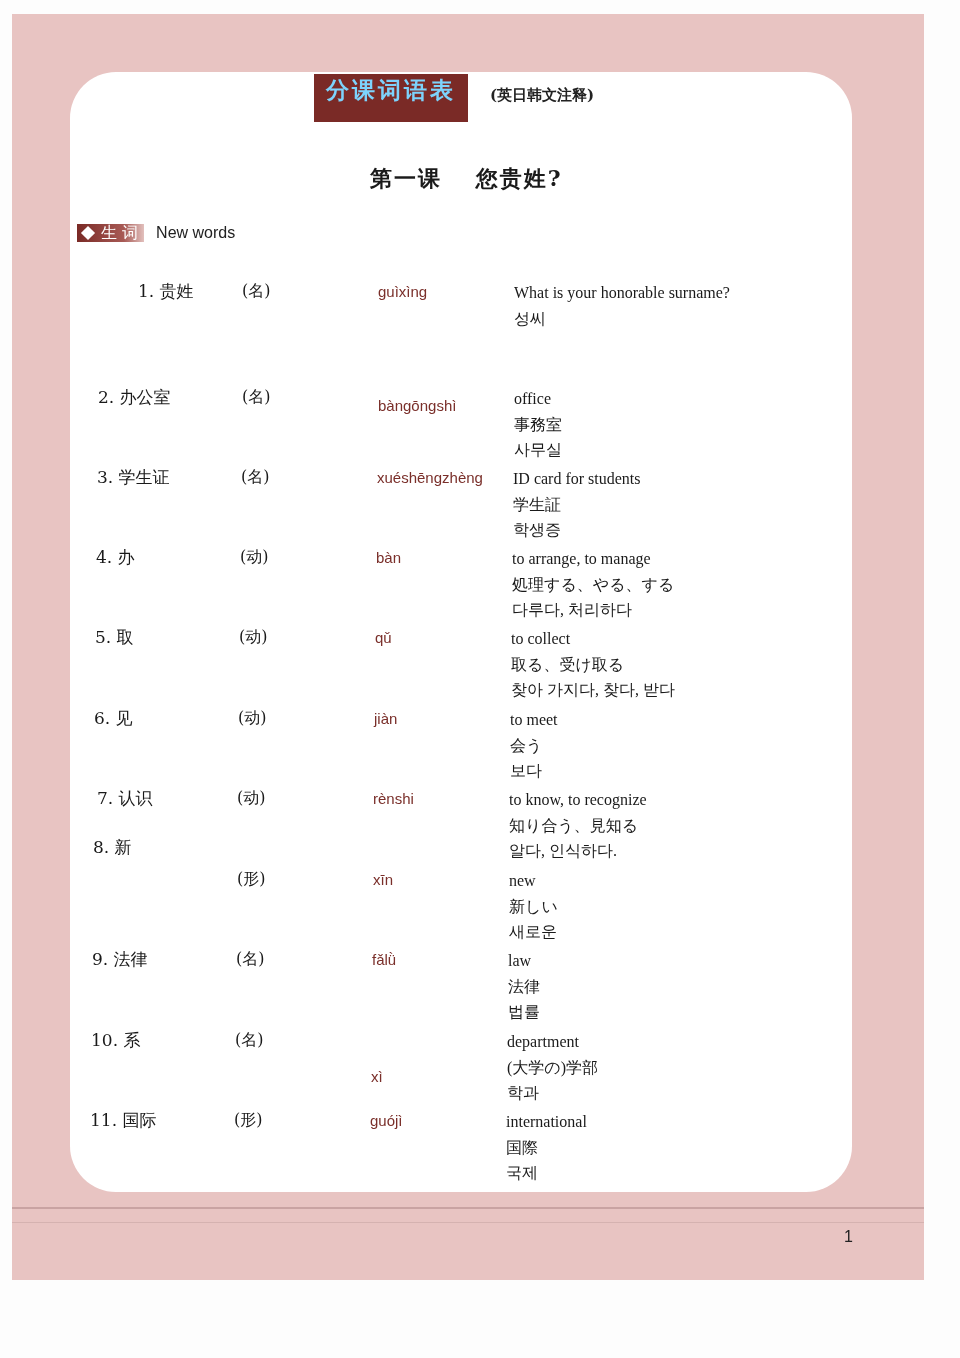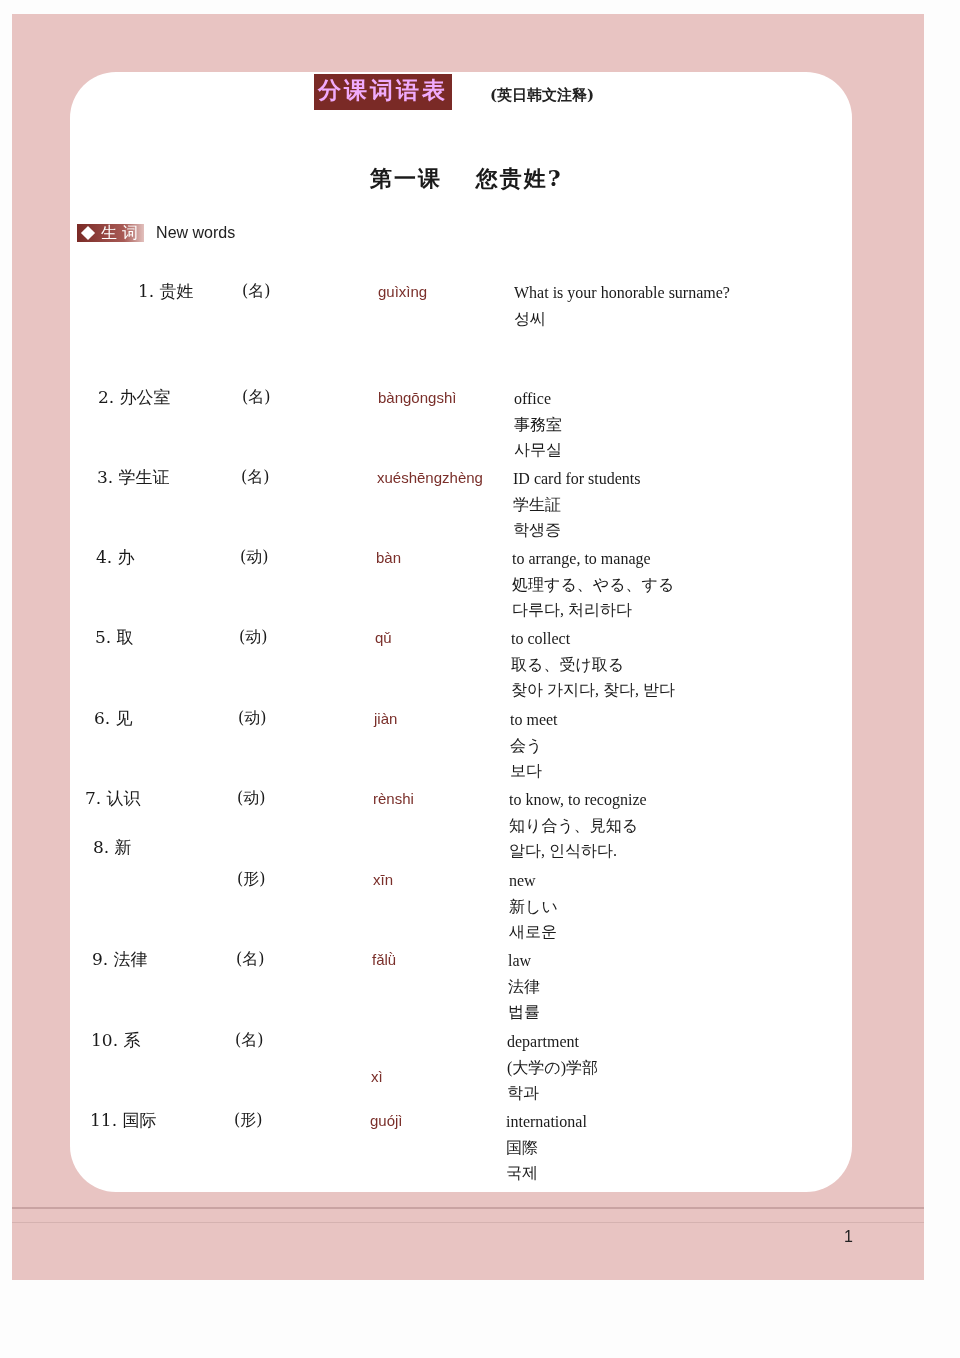--- a/index.html
+++ b/index.html
@@ -13,8 +13,8 @@
   .footer-line2 { position:absolute; left:12px; top:1222px; width:912px; height:1px; background:#d5b2b0; }
   .page-num { position:absolute; left:844px; top:1228px; font-family:"Liberation Sans", sans-serif;
               font-size:16px; color:#222; }
-  .banner { position:absolute; left:314px; top:74px; height:36px; padding:0 4px;
-            background:#7a2a26; color:#f0abfc; font-size:23px; font-weight:bold; letter-spacing:3px;
+  .banner { position:absolute; left:314px; top:74px; height:48px; padding:0 12px;
+            background:#7a2a26; color:#7dd3fc; font-size:23px; font-weight:bold; letter-spacing:3px;
             line-height:32px; font-family:"DejaVu Sans", sans-serif; }
   .banner-sub { position:absolute; left:490px; top:86px; font-size:15px; font-weight:bold; color:#222; }
   .lesson-title { position:absolute; left:370px; top:164px; font-size:22px; font-weight:bold; letter-spacing:2px; }

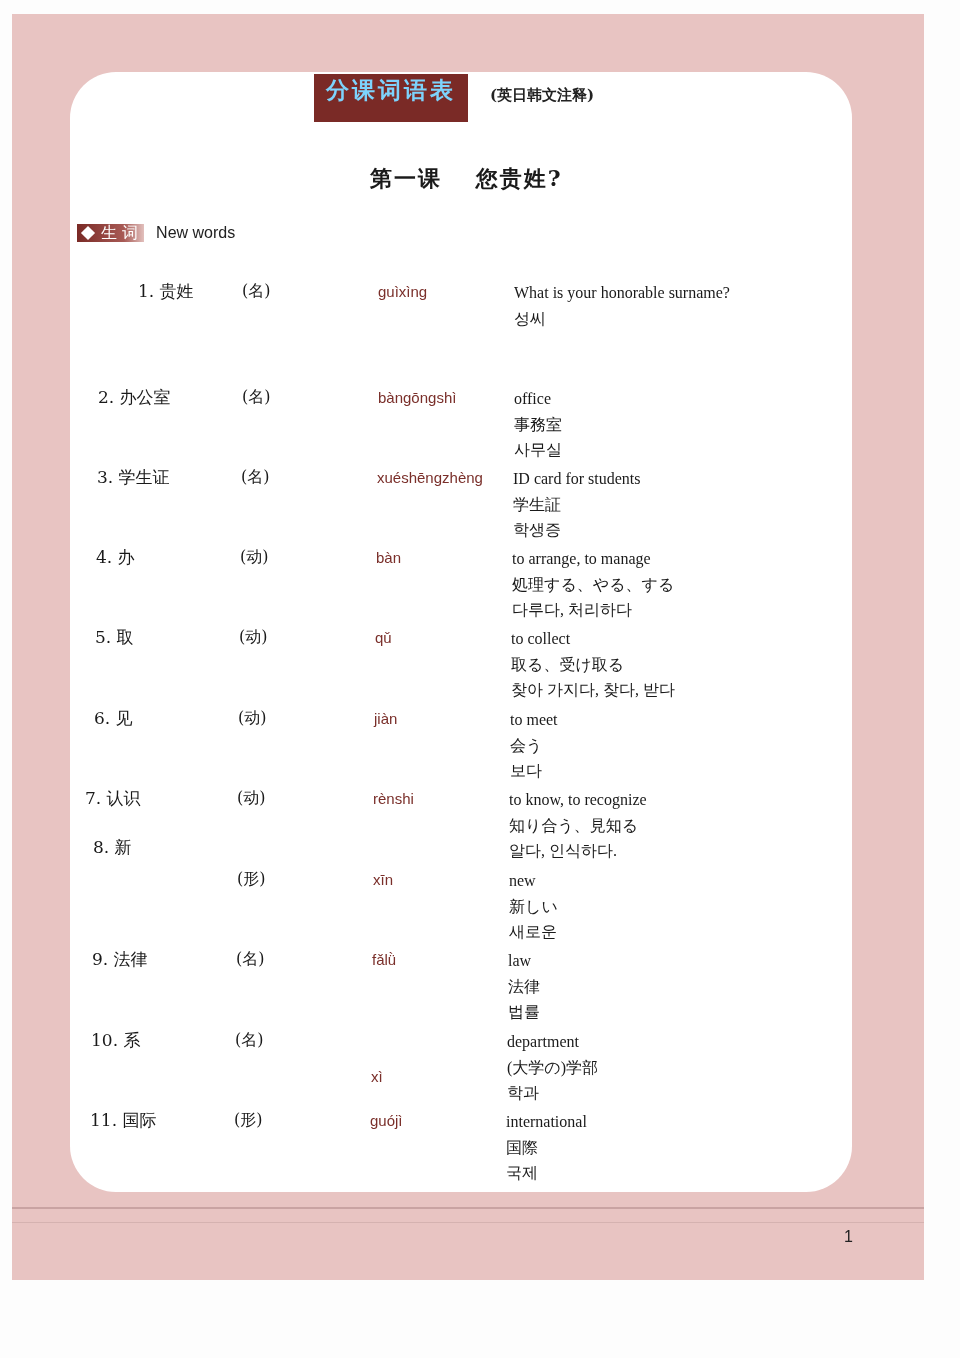--- a/index.html
+++ b/index.html
@@ -65,7 +65,7 @@
     <div class="entry">
       <div class="e-word" style="left: 98px; top: 386px;">2. 办公室</div>
       <div class="e-pos" style="left: 242px; top: 387px;">(名)</div>
-      <div class="e-pin" style="left: 378px; top: 389px; text-align: center;">bàngōngshì</div>
+      <div class="e-pin" style="left: 378px; top: 397px; text-align: center;">bàngōngshì</div>
       <div class="e-def" style="left: 514px; top: 386px;">
         <div>office</div>
         <div>事務室</div>

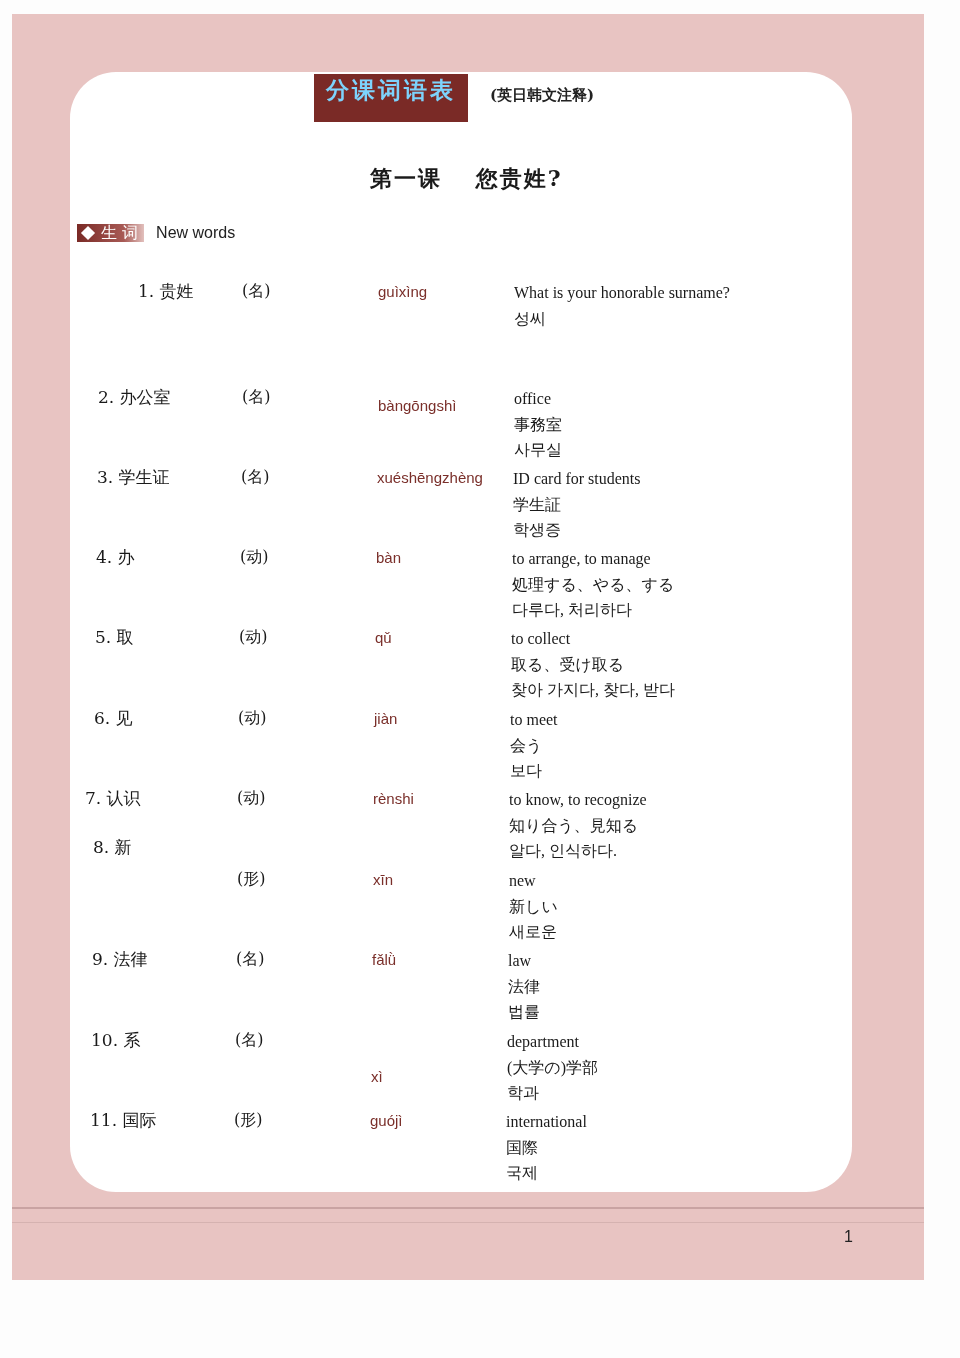--- a/index.html
+++ b/index.html
@@ -113,7 +113,7 @@
       </div>
     </div>
     <div class="entry">
-      <div class="e-word" style="left: 85px; top: 787px;">7. 认识</div>
+      <div class="e-word" style="left: 97px; top: 787px;">7. 认识</div>
       <div class="e-pos" style="left: 237px; top: 788px;">(动)</div>
       <div class="e-pin" style="left: 373px; top: 790px;">rènshi</div>
       <div class="e-def" style="left: 509px; top: 787px;">

